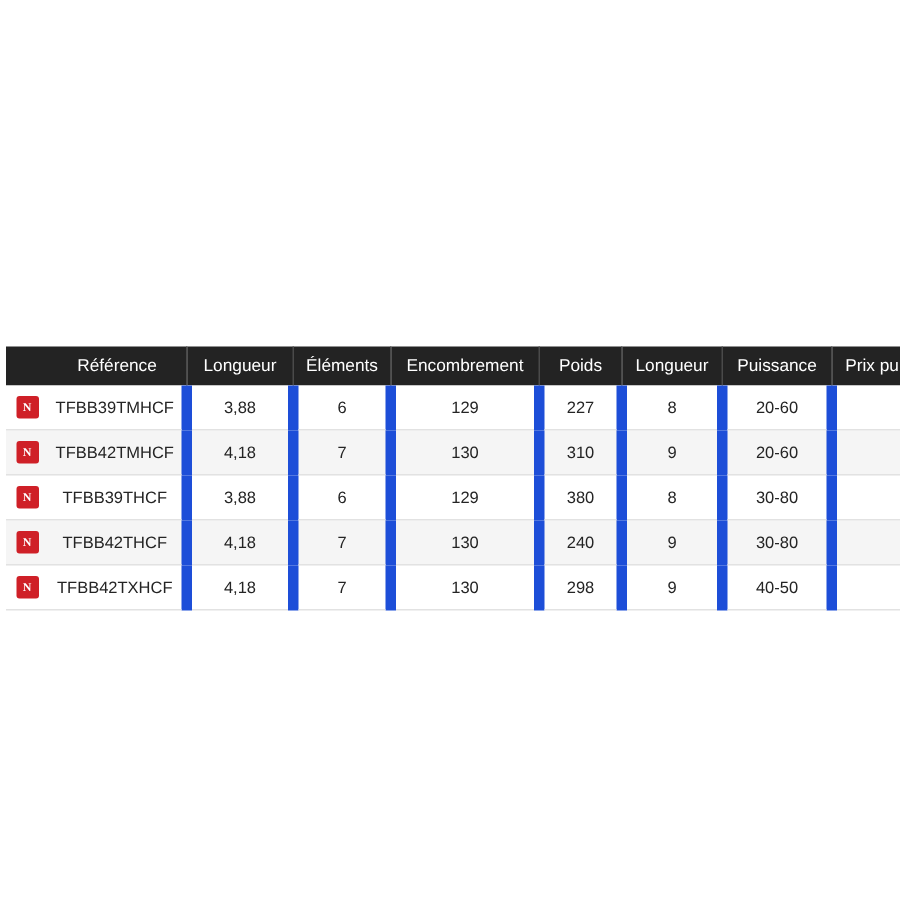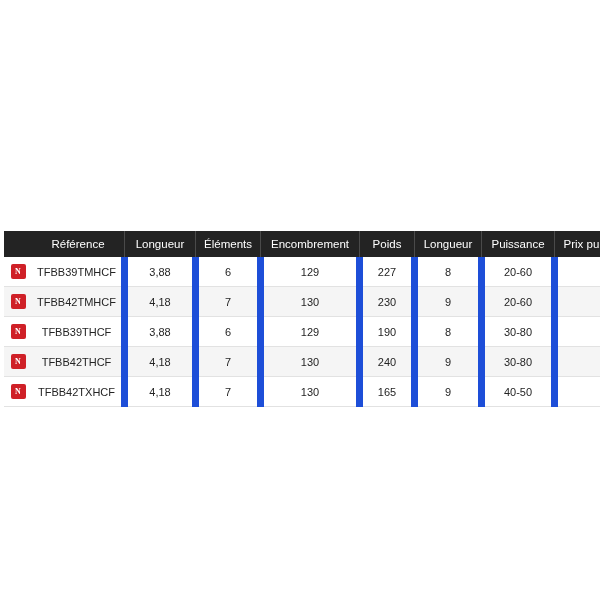--- a/index.html
+++ b/index.html
@@ -132,7 +132,7 @@
           <td>4,18</td>
           <td>7</td>
           <td>130</td>
-          <td>230</td>
+          <td>310</td>
           <td>9</td>
           <td>20-60</td>
           <td>59</td>

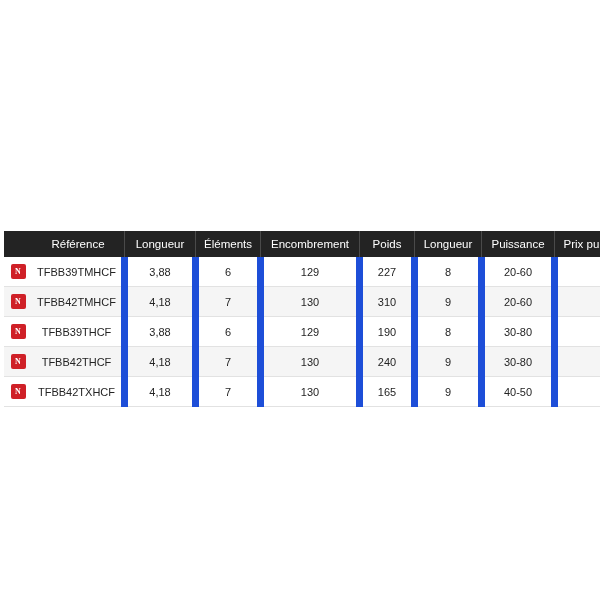--- a/index.html
+++ b/index.html
@@ -143,7 +143,7 @@
           <td>3,88</td>
           <td>6</td>
           <td>129</td>
-          <td>190</td>
+          <td>380</td>
           <td>8</td>
           <td>30-80</td>
           <td>54</td>

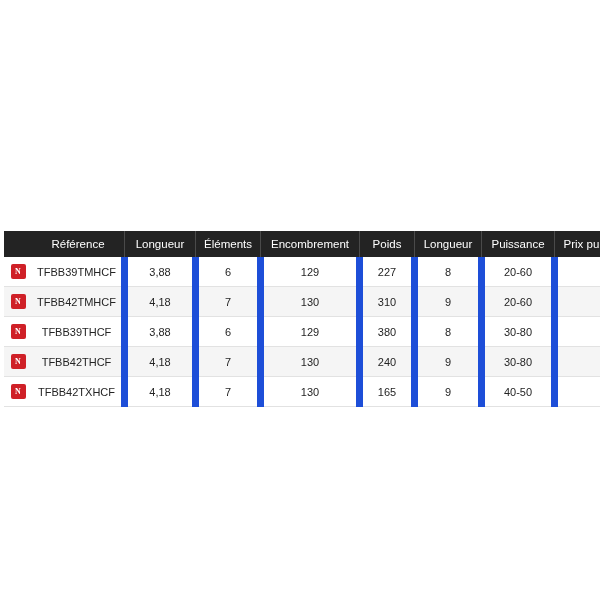--- a/index.html
+++ b/index.html
@@ -165,7 +165,7 @@
           <td>4,18</td>
           <td>7</td>
           <td>130</td>
-          <td>165</td>
+          <td>298</td>
           <td>9</td>
           <td>40-50</td>
           <td>59</td>

